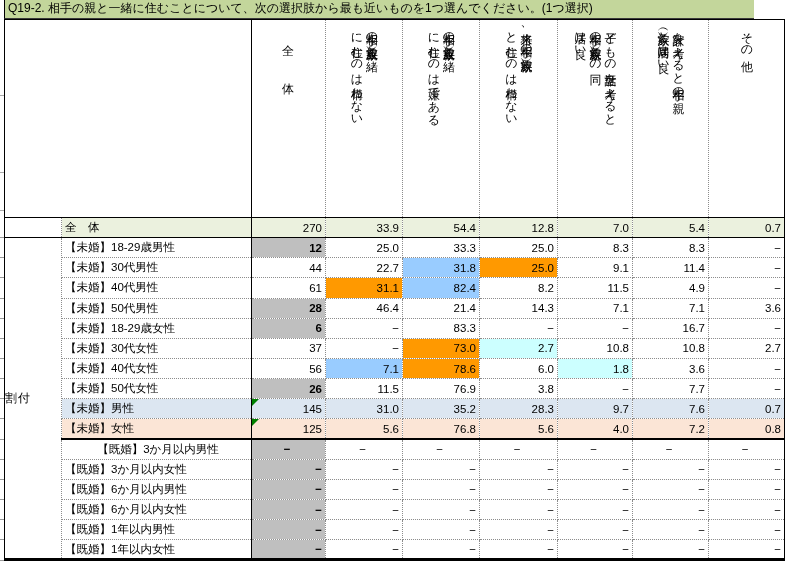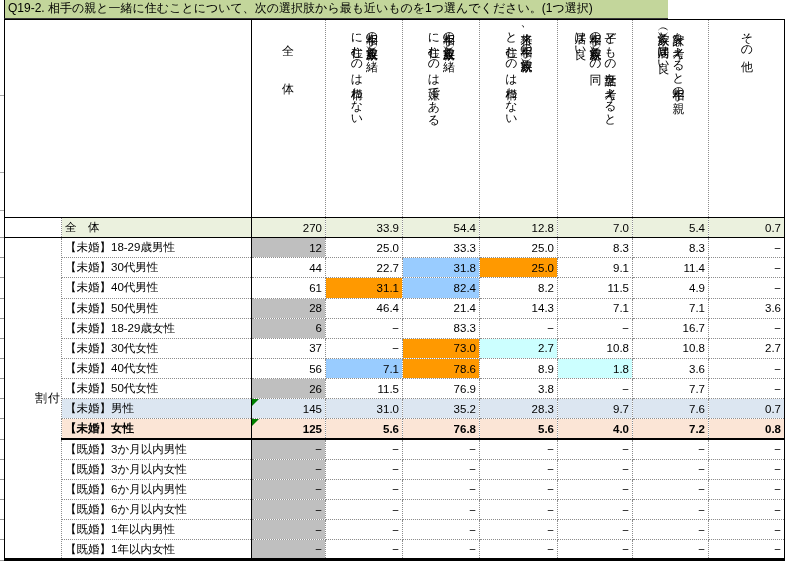--- a/index.html
+++ b/index.html
@@ -11,7 +11,7 @@
     background:repeating-linear-gradient(to bottom,transparent 0 37.5px,#aaa 37.5px 38.5px);}
   .margin-ticks.body{top:218px;height:344px;
     background:repeating-linear-gradient(to bottom,transparent 0 19.15px,#999 19.15px 20.15px);}
-  .title-bar{position:absolute;left:4px;top:0;width:664px;height:19px;box-sizing:border-box;
+  .title-bar{position:absolute;left:4px;top:0;width:750px;height:19px;box-sizing:border-box;
     background:var(--title-bg,#C3D69B);border-left:1px solid #000;border-bottom:1px solid #3a3a3a;
     font-size:12px;line-height:17px;padding-left:3px;white-space:nowrap;overflow:hidden;}
   table.crosstab{position:absolute;left:4px;top:19px;width:780px;border-collapse:collapse;

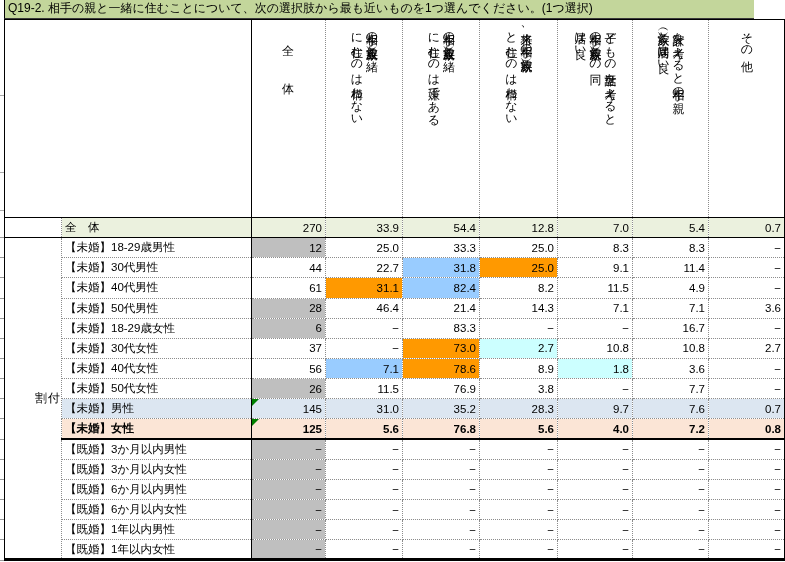--- a/index.html
+++ b/index.html
@@ -28,7 +28,7 @@
     padding-top:12px;letter-spacing:1px;}
   td.lab{text-align:left;padding-left:3px;}
   td.num{text-align:right;padding-right:3px;position:relative;}
-  td.gray{background:var(--gray,#BFBFBF);}
+  td.gray{background:var(--gray,#BFBFBF);font-weight:bold;}
   td.orange{background:var(--orange,#FF9900);}
   td.blue{background:var(--blue,#99CCFF);}
   td.cyan{background:var(--cyan,#CCFFFF);}

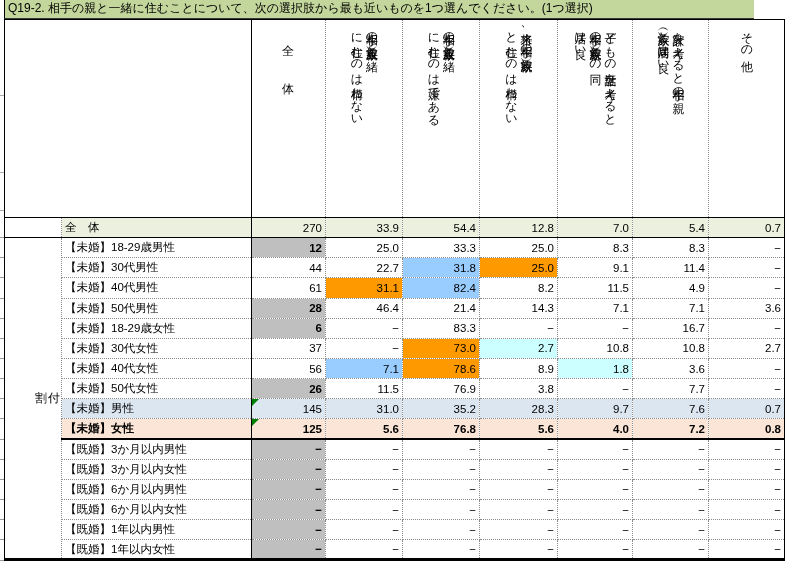--- a/index.html
+++ b/index.html
@@ -158,7 +158,7 @@
           <td class="num ncol">56</td>
           <td class="num blue">7.1</td>
           <td class="num orange">78.6</td>
-          <td class="num">8.9</td>
+          <td class="num">6.0</td>
           <td class="num cyan">1.8</td>
           <td class="num">3.6</td>
           <td class="num">−</td>

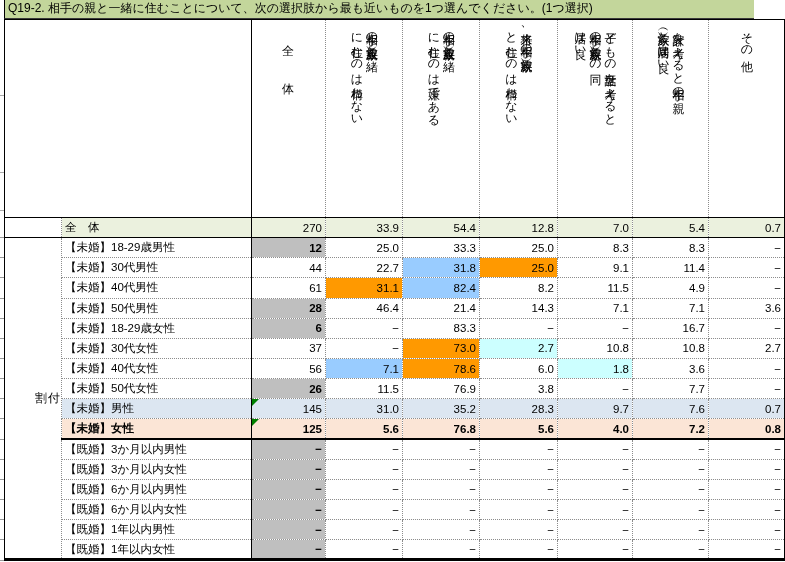--- a/index.html
+++ b/index.html
@@ -37,7 +37,7 @@
   tr.male td{background:var(--male-bg,#DCE6F1);}
   tr.female td{background:var(--female-bg,#FBE5D6);font-weight:bold;}
   tr.married-first td{border-top:2px solid #000;}
-  .group-label-cell{text-align:right;vertical-align:middle;font-size:12px;background:#fff;
+  .group-label-cell{text-align:left;vertical-align:middle;font-size:12px;background:#fff;
     letter-spacing:1px;}
   .tri{position:absolute;left:0;top:0;width:0;height:0;
     border-top:7px solid var(--marker,#008000);border-right:7px solid transparent;}

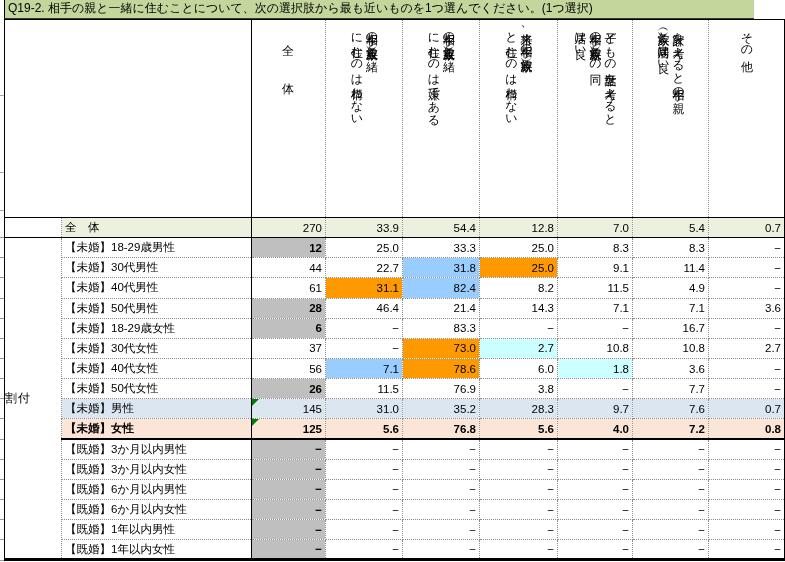--- a/index.html
+++ b/index.html
@@ -35,7 +35,7 @@
   tr.total td{background:var(--total-bg,#EBF1DE);border-bottom:1px solid #000;}
   tr.total td.blank-first{background:#fff;}
   tr.male td{background:var(--male-bg,#DCE6F1);}
-  tr.female td{background:var(--female-bg,#FBE5D6);font-weight:bold;}
+  tr.female td{background:var(--female-bg,#FBE5D6);}
   tr.married-first td{border-top:2px solid #000;}
   .group-label-cell{text-align:left;vertical-align:middle;font-size:12px;background:#fff;
     letter-spacing:1px;}

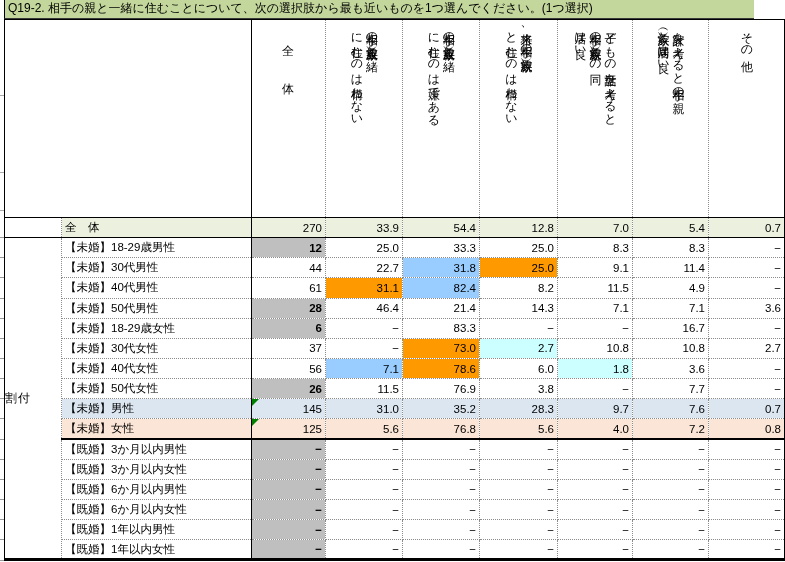--- a/index.html
+++ b/index.html
@@ -36,7 +36,7 @@
   tr.total td.blank-first{background:#fff;}
   tr.male td{background:var(--male-bg,#DCE6F1);}
   tr.female td{background:var(--female-bg,#FBE5D6);}
-  tr.married-first td{border-top:2px solid #000;}
+  tr.married-first td{border-top:2px solid #000;text-align:center;}
   .group-label-cell{text-align:left;vertical-align:middle;font-size:12px;background:#fff;
     letter-spacing:1px;}
   .tri{position:absolute;left:0;top:0;width:0;height:0;

